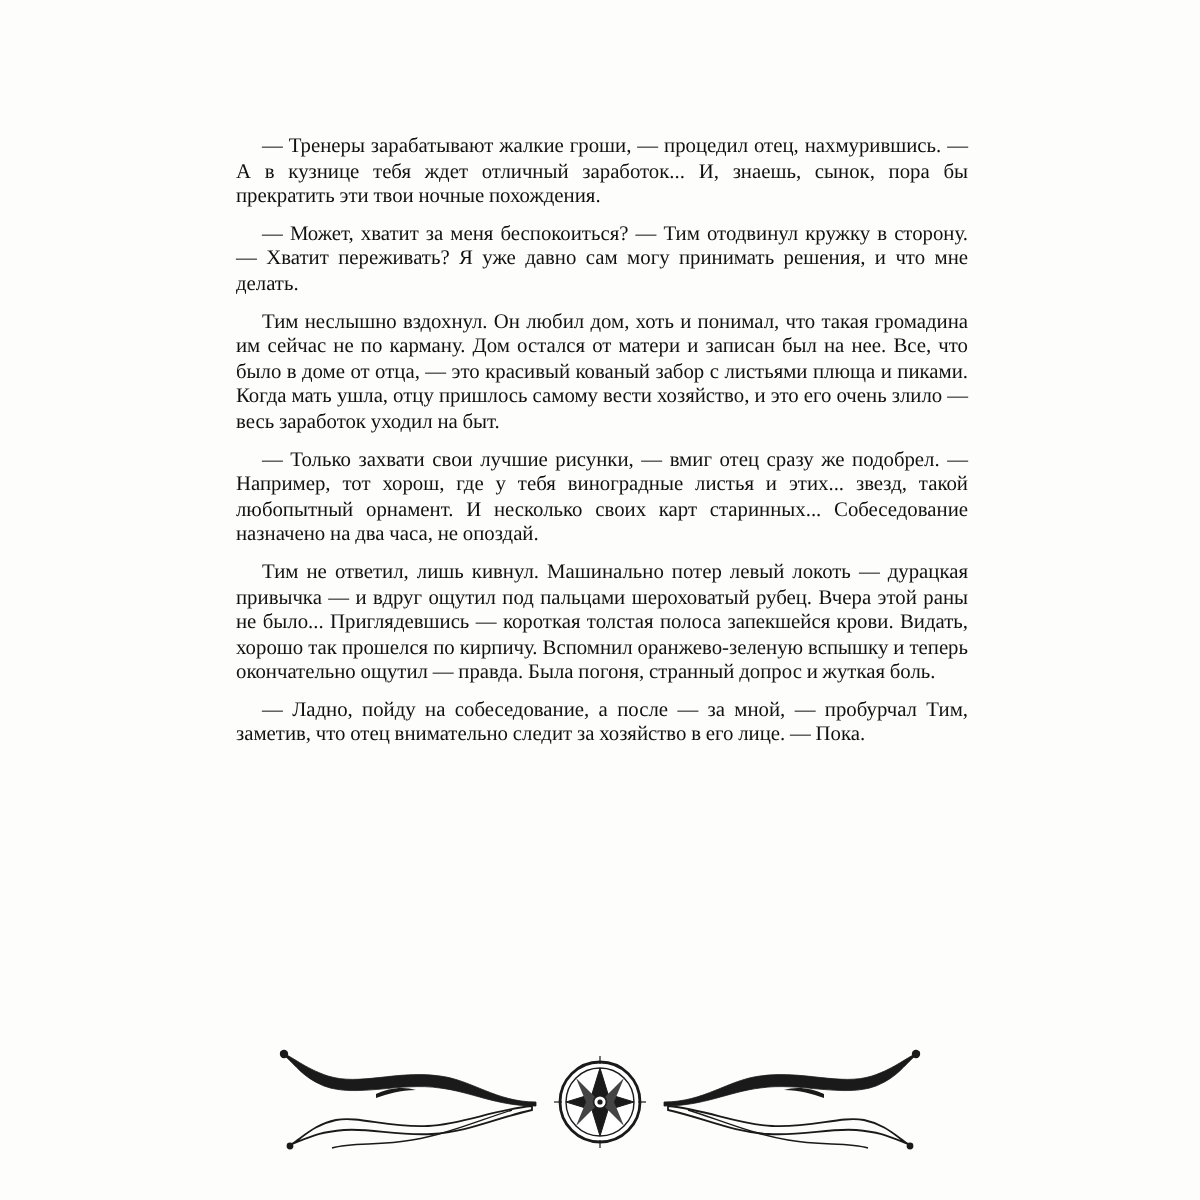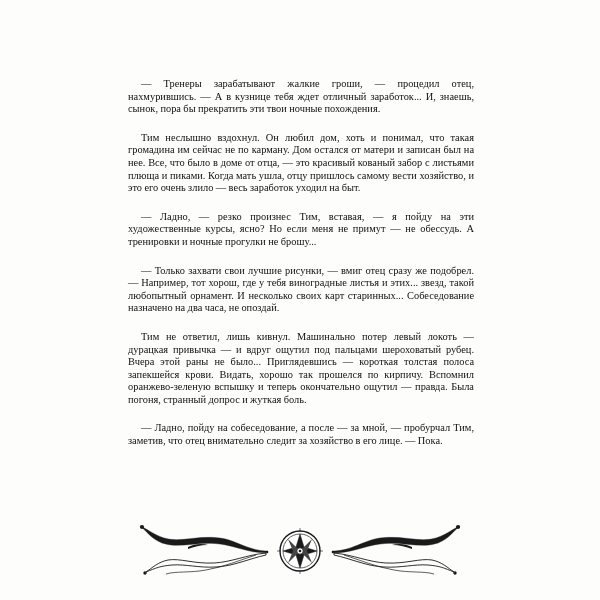--- a/index.html
+++ b/index.html
@@ -27,7 +27,7 @@
     width: 378px;
   }
   p.para {
-    margin: 16px;
+    margin: 6px;
     font-size: 10.4px;
     line-height: 12.6px;
     text-align: justify;

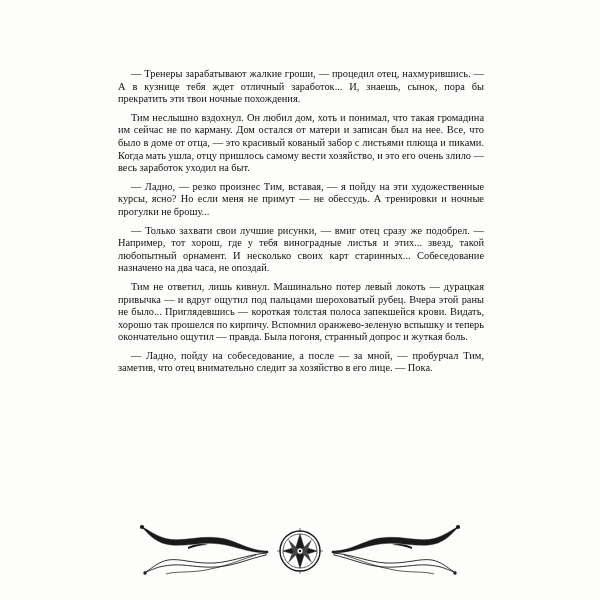--- a/index.html
+++ b/index.html
@@ -57,6 +57,7 @@
 
   <div class="text-column">
     <p class="para dash">— Тренеры зарабатывают жалкие гроши, — процедил отец, нахмурившись. — А в кузнице тебя ждет отличный заработок... И, знаешь, сынок, пора бы прекратить эти твои ночные похождения.</p>
+    <p class="para dash">— Может, хватит за меня беспокоиться? — Тим отодвинул кружку в сторону. — Хватит переживать? Я уже давно сам могу принимать решения, и что мне делать.</p>
     <p class="para">Тим неслышно вздохнул. Он любил дом, хоть и понимал, что такая громадина им сейчас не по карману. Дом остался от матери и записан был на нее. Все, что было в доме от отца, — это красивый кованый забор с листьями плюща и пиками. Когда мать ушла, отцу пришлось самому вести хозяйство, и это его очень злило — весь заработок уходил на быт.</p>
     <p class="para dash">— Ладно, — резко произнес Тим, вставая, — я пойду на эти художественные курсы, ясно? Но если меня не примут — не обессудь. А тренировки и ночные прогулки не брошу...</p>
     <p class="para dash">— Только захвати свои лучшие рисунки, — вмиг отец сразу же подобрел. — Например, тот хорош, где у тебя виноградные листья и этих... звезд, такой любопытный орнамент. И несколько своих карт старинных... Собеседование назначено на два часа, не опоздай.</p>

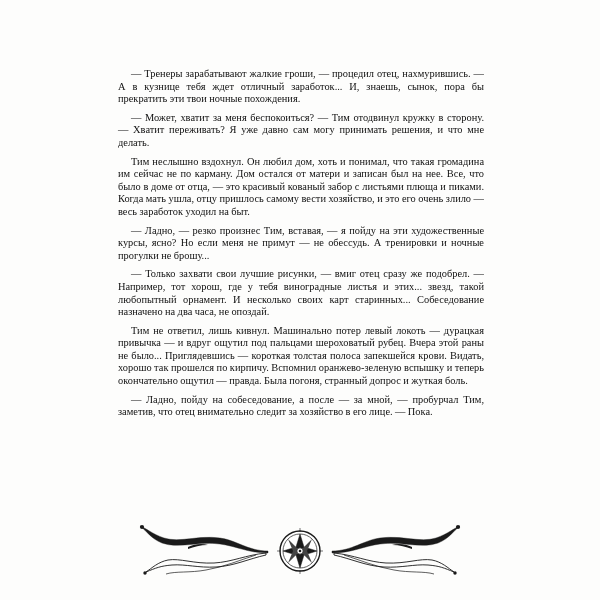--- a/index.html
+++ b/index.html
@@ -59,7 +59,6 @@
     <p class="para dash">— Тренеры зарабатывают жалкие гроши, — процедил отец, нахмурившись. — А в кузнице тебя ждет отличный заработок... И, знаешь, сынок, пора бы прекратить эти твои ночные похождения.</p>
     <p class="para dash">— Может, хватит за меня беспокоиться? — Тим отодвинул кружку в сторону. — Хватит переживать? Я уже давно сам могу принимать решения, и что мне делать.</p>
     <p class="para">Тим неслышно вздохнул. Он любил дом, хоть и понимал, что такая громадина им сейчас не по карману. Дом остался от матери и записан был на нее. Все, что было в доме от отца, — это красивый кованый забор с листьями плюща и пиками. Когда мать ушла, отцу пришлось самому вести хозяйство, и это его очень злило — весь заработок уходил на быт.</p>
-    <p class="para dash">— Ладно, — резко произнес Тим, вставая, — я пойду на эти художественные курсы, ясно? Но если меня не примут — не обессудь. А тренировки и ночные прогулки не брошу...</p>
     <p class="para dash">— Только захвати свои лучшие рисунки, — вмиг отец сразу же подобрел. — Например, тот хорош, где у тебя виноградные листья и этих... звезд, такой любопытный орнамент. И несколько своих карт старинных... Собеседование назначено на два часа, не опоздай.</p>
     <p class="para">Тим не ответил, лишь кивнул. Машинально потер левый локоть — дурацкая привычка — и вдруг ощутил под пальцами шероховатый рубец. Вчера этой раны не было... Приглядевшись — короткая толстая полоса запекшейся крови. Видать, хорошо так прошелся по кирпичу. Вспомнил оранжево-зеленую вспышку и теперь окончательно ощутил — правда. Была погоня, странный допрос и жуткая боль.</p>
     <p class="para dash">— Ладно, пойду на собеседование, а после — за мной, — пробурчал Тим, заметив, что отец внимательно следит за хозяйство в его лице. — Пока.</p>

